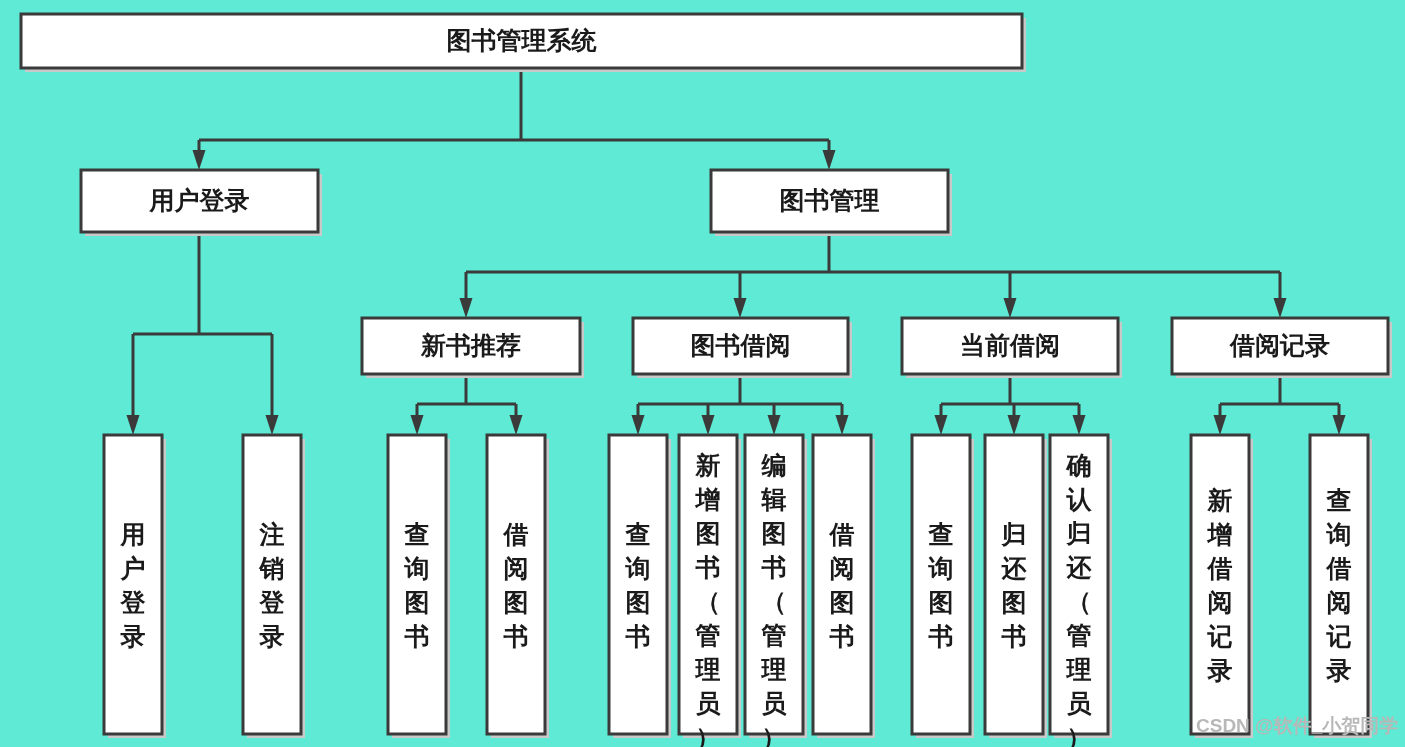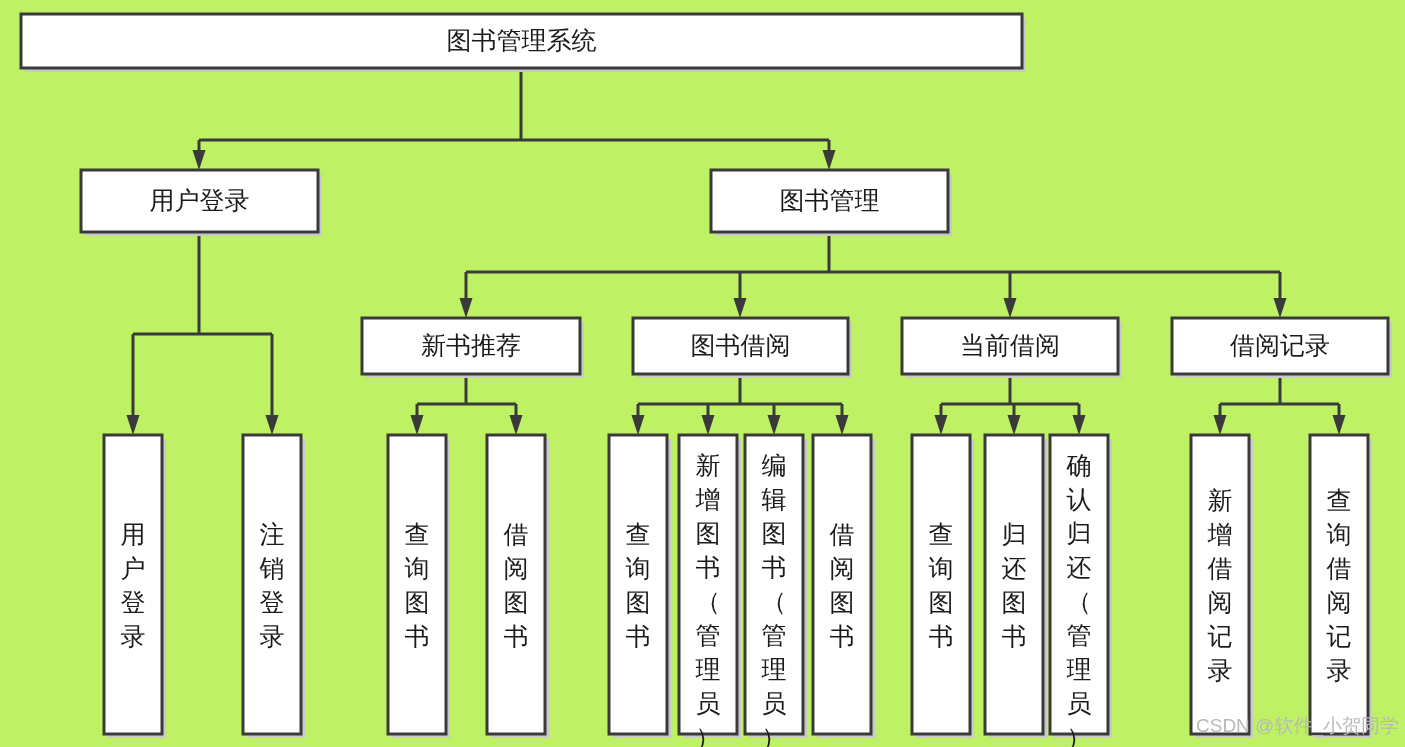--- a/index.html
+++ b/index.html
@@ -15,8 +15,9 @@
     position: relative;
     width: 1405px;
     height: 747px;
-    background: #bef264;
+    background: #5eead4;
     overflow: hidden;
+    font-weight: bold;
   }
   svg.diagram-canvas {
     position: absolute;

